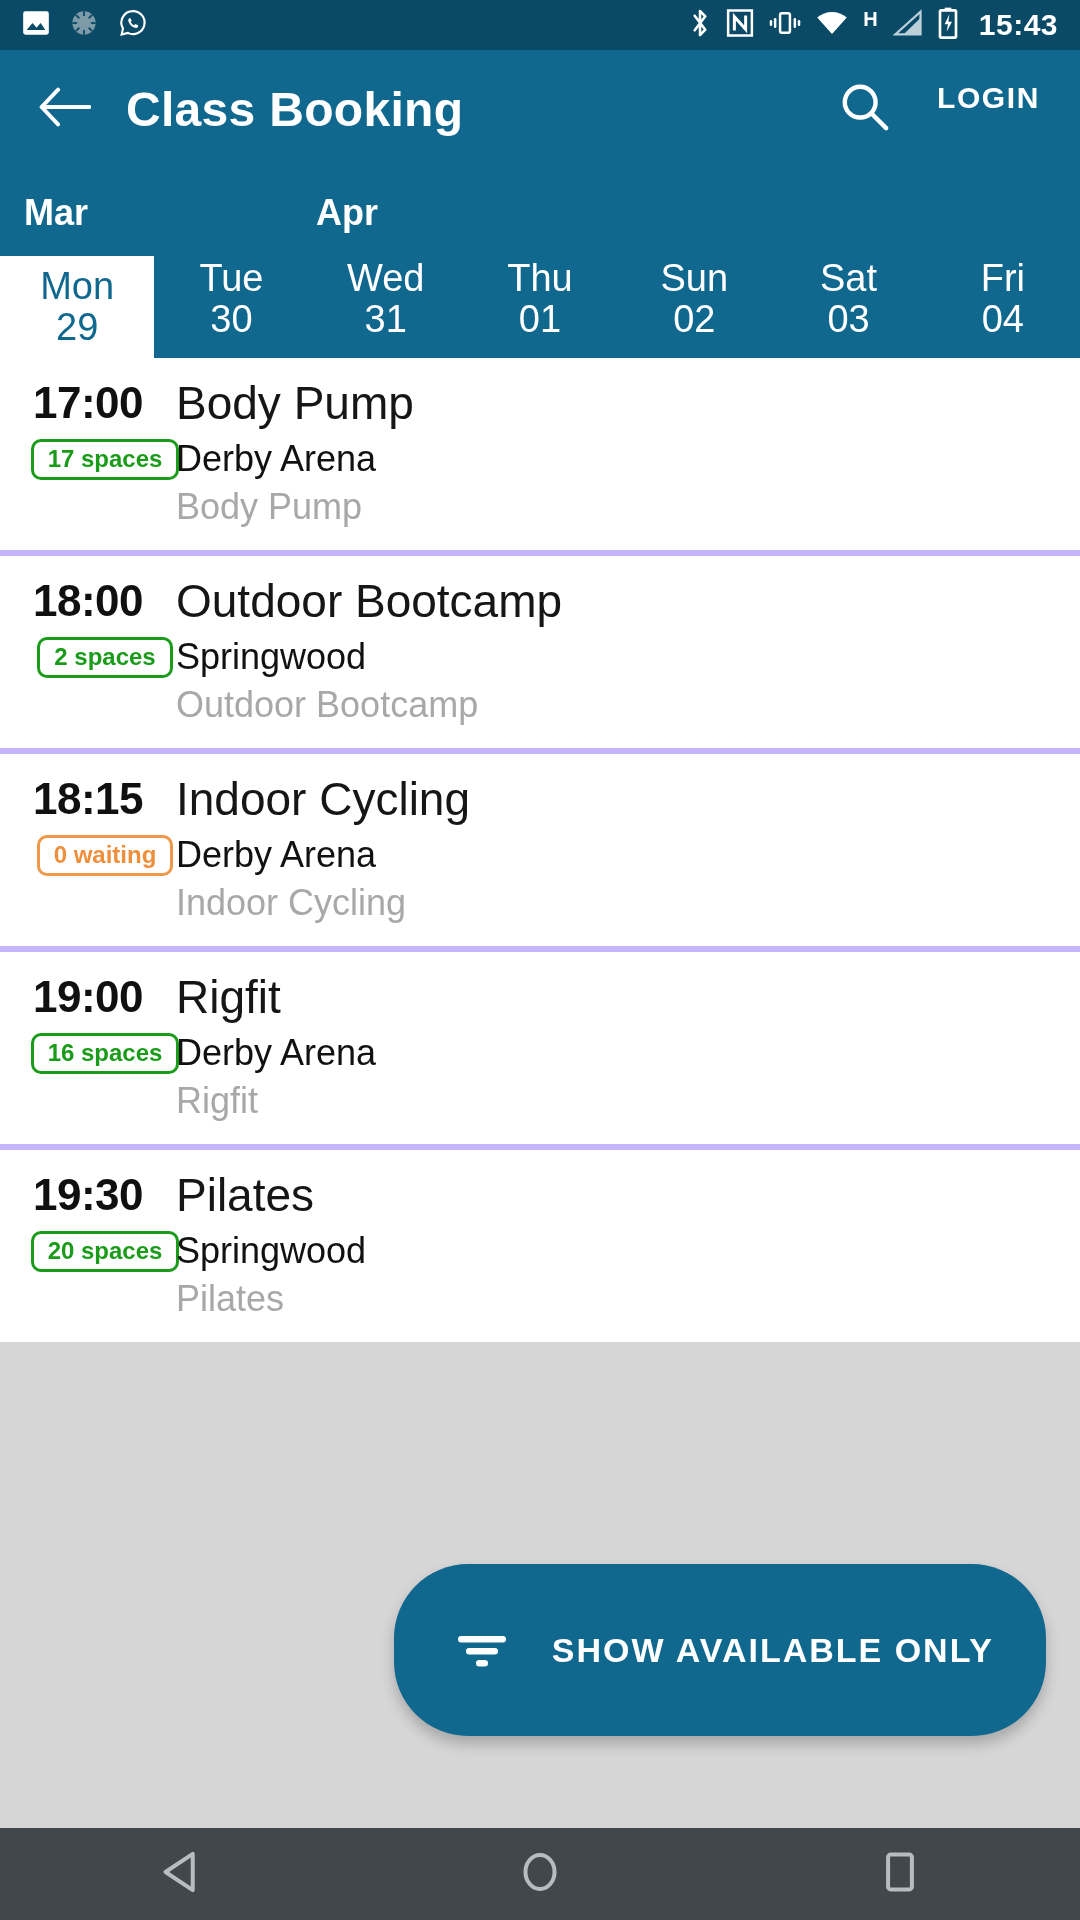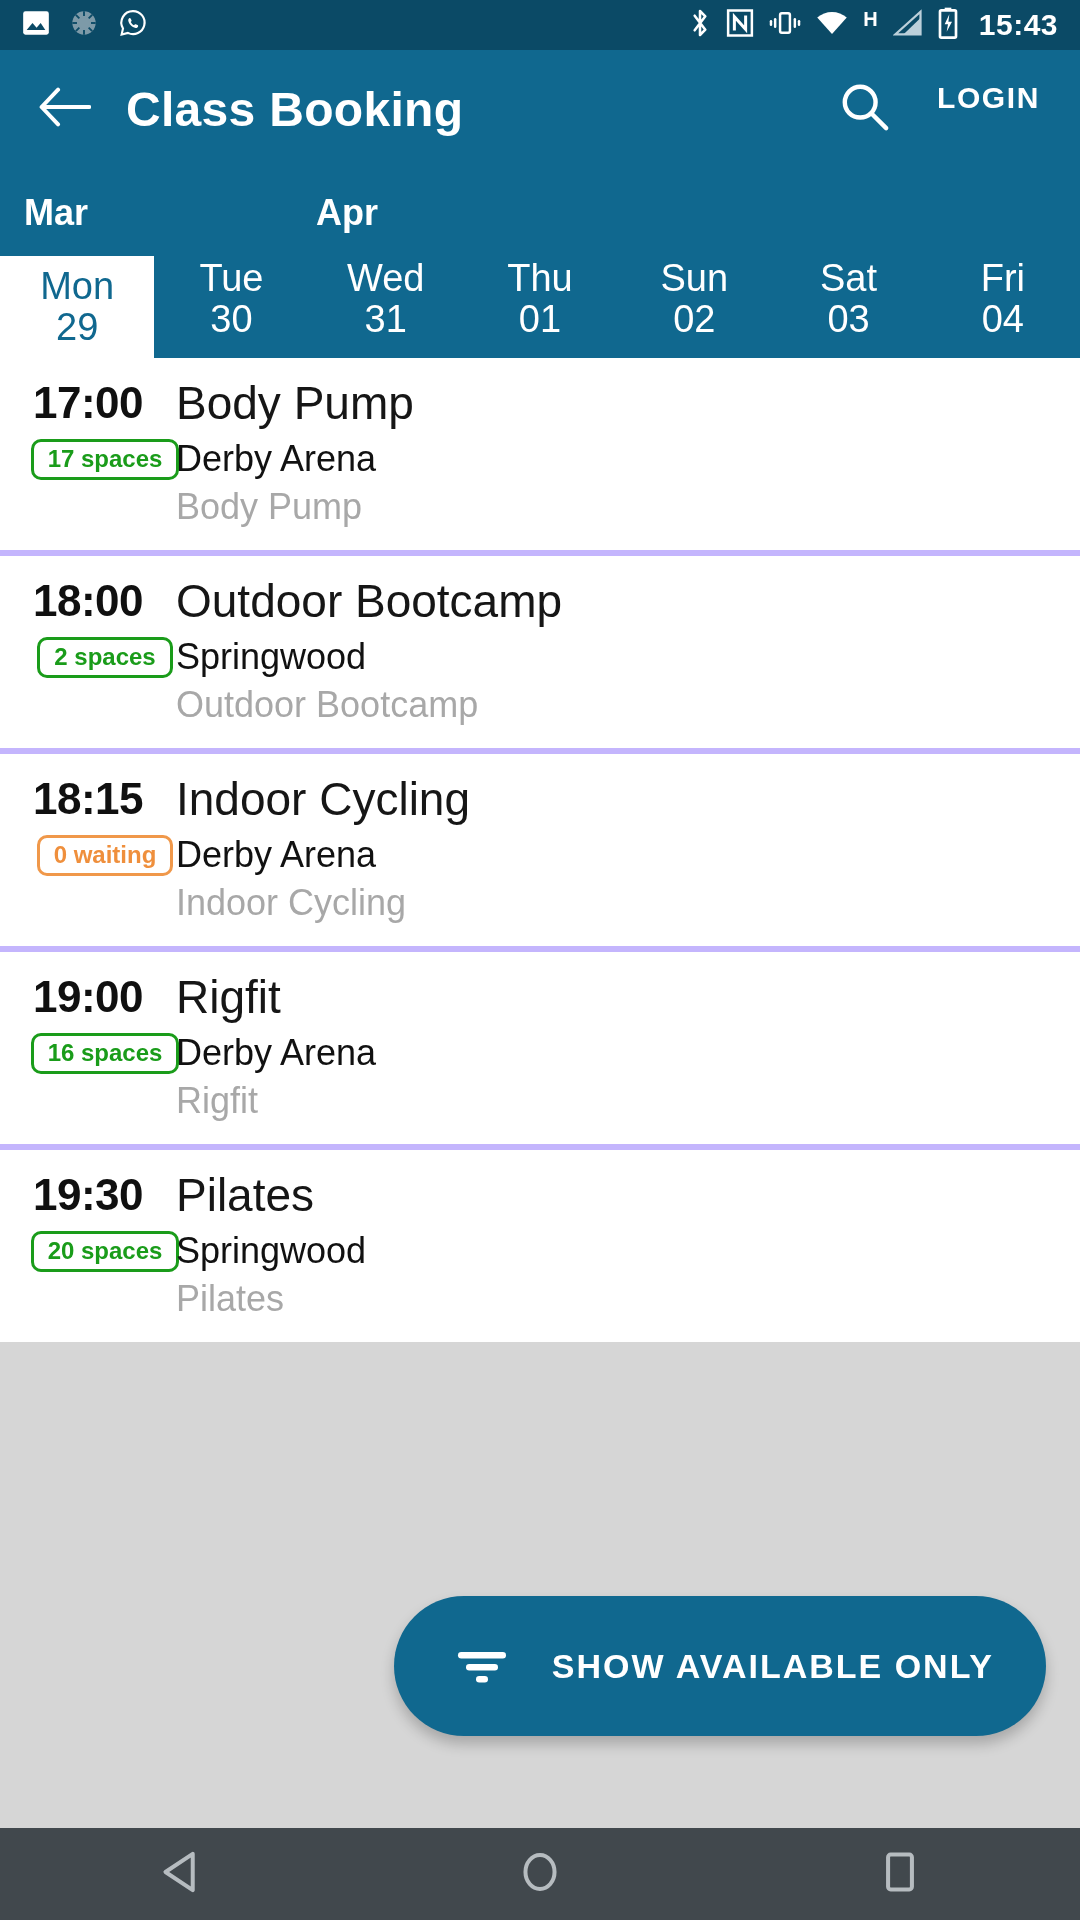--- a/index.html
+++ b/index.html
@@ -87,7 +87,7 @@
   .filler{ flex:1 1 auto; background:#d6d6d6; position:relative; }
   .fab{
     position:absolute; right:34px; bottom:92px;
-    height:140px; min-width:540px;
+    height:172px; min-width:540px;
     background:#10688f; color:#fff; border-radius:74px;
     display:flex; align-items:center; padding:0 52px 0 62px;
     box-shadow:0 8px 14px rgba(0,0,0,.22);

